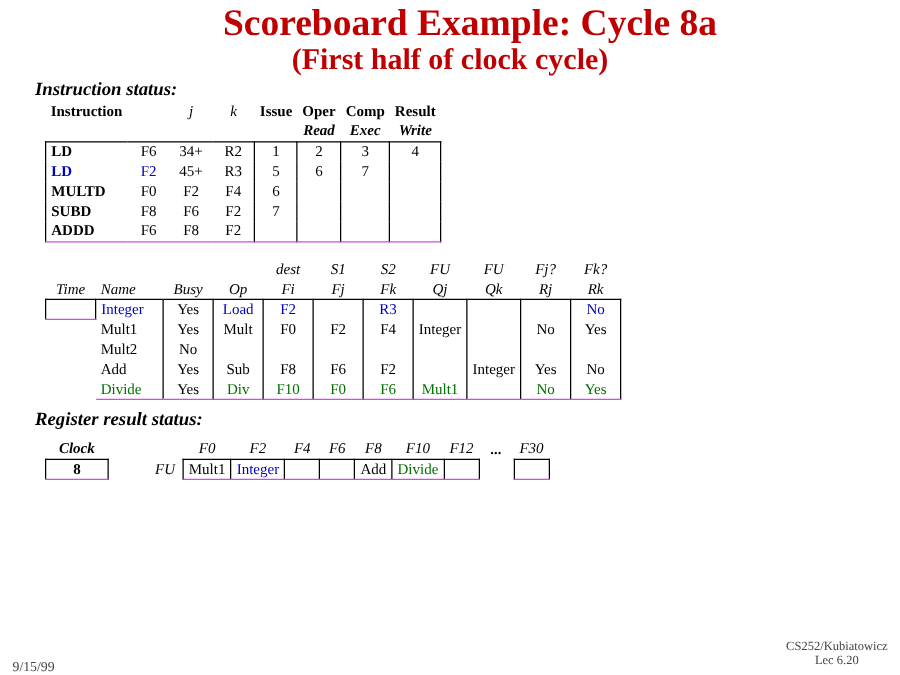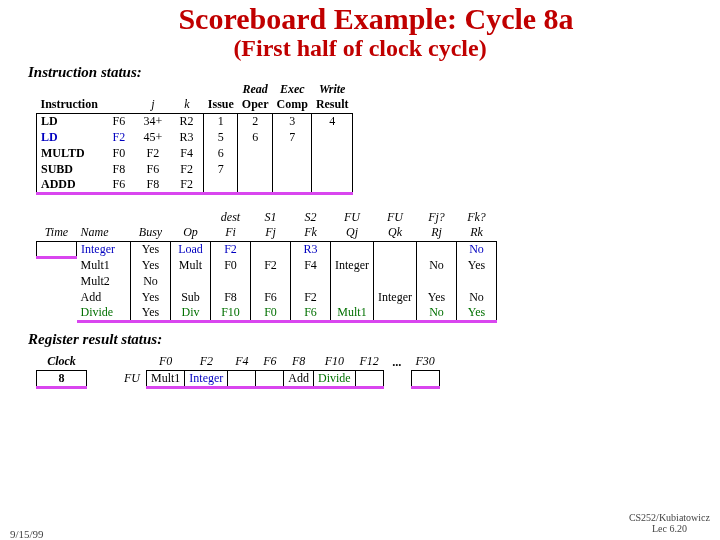--- a/index.html
+++ b/index.html
@@ -97,16 +97,6 @@
   <table class="tbl instr-tbl" style="margin-left:8px">
     <tbody>
         <tr>
-      <th class="lh"></th>
-          <th></th>
-          <th></th>
-          <th></th>
-      <th></th>
-      <th class="ital bold">Read</th>
-      <th class="ital bold">Exec</th>
-      <th class="ital bold">Write</th>
-    </tr>
-    <tr>
       <th class="lh bold">Instruction</th>
       <th></th>
       <th class="ital">j</th>
@@ -115,6 +105,16 @@
       <th class="bold">Oper</th>
       <th class="bold">Comp</th>
       <th class="bold">Result</th>
+    </tr>
+    <tr>
+      <th class="lh"></th>
+          <th></th>
+          <th></th>
+          <th></th>
+      <th></th>
+      <th class="ital bold">Read</th>
+      <th class="ital bold">Exec</th>
+      <th class="ital bold">Write</th>
     </tr>
     <tr>
       <td class="lh bold bt bl">LD</td>

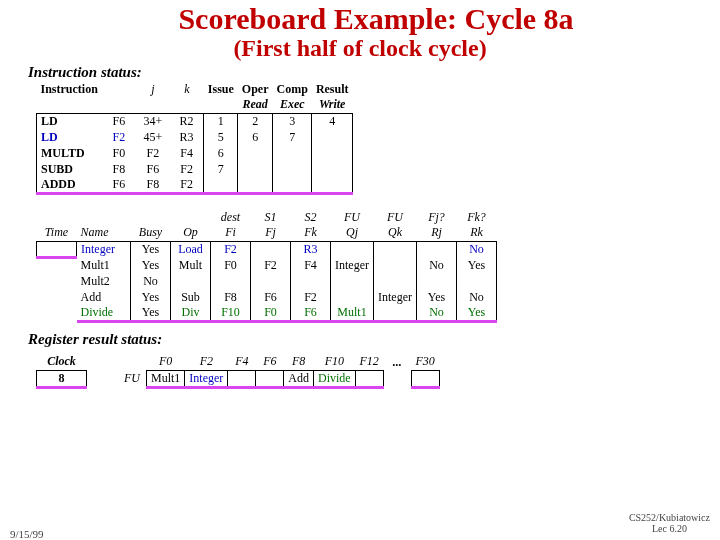--- a/index.html
+++ b/index.html
@@ -55,7 +55,7 @@
   .tbl .ital { font-style: italic; }
   .tbl .bold { font-weight: bold; }
   .bt { border-top: 1px solid #000; }
-  .bb { border-bottom: 3px solid #d946ef; }
+  .bb { border-bottom: 1px solid #d946ef; }
   .bl { border-left: 1px solid #000; }
   .br { border-right: 1px solid #000; }
   .red { color: #000000; }

